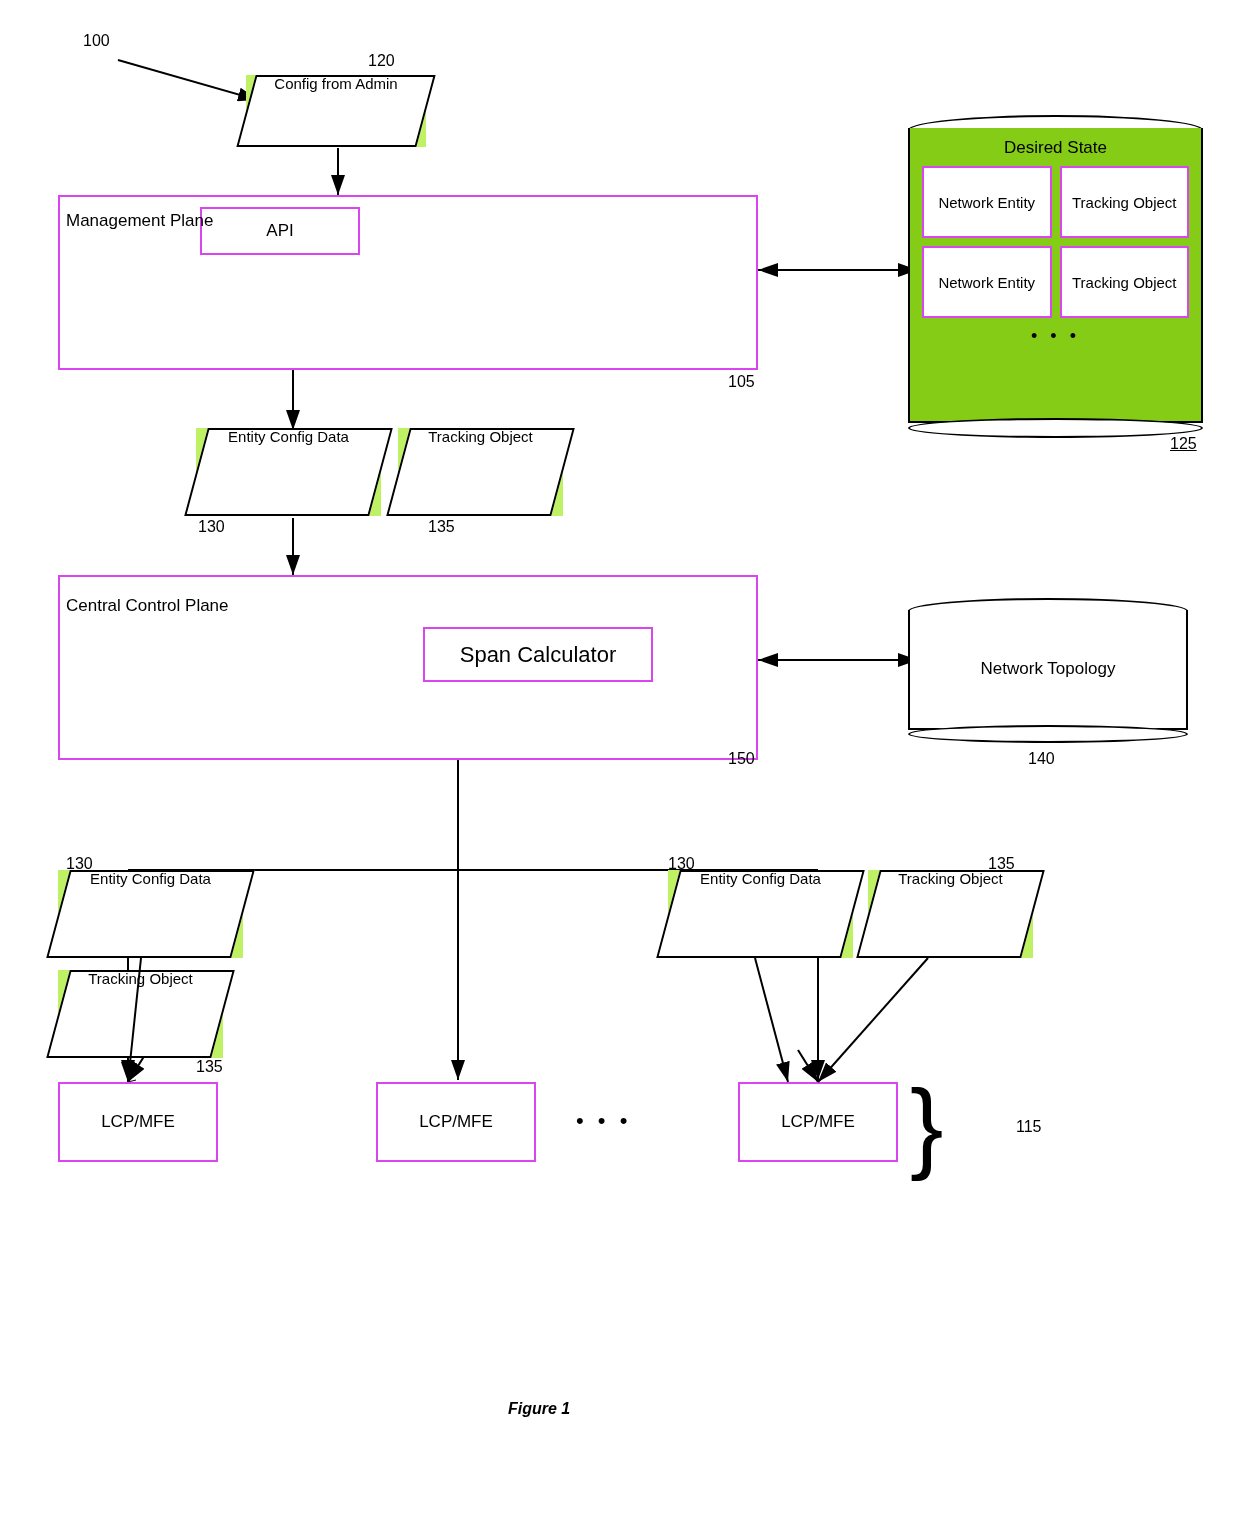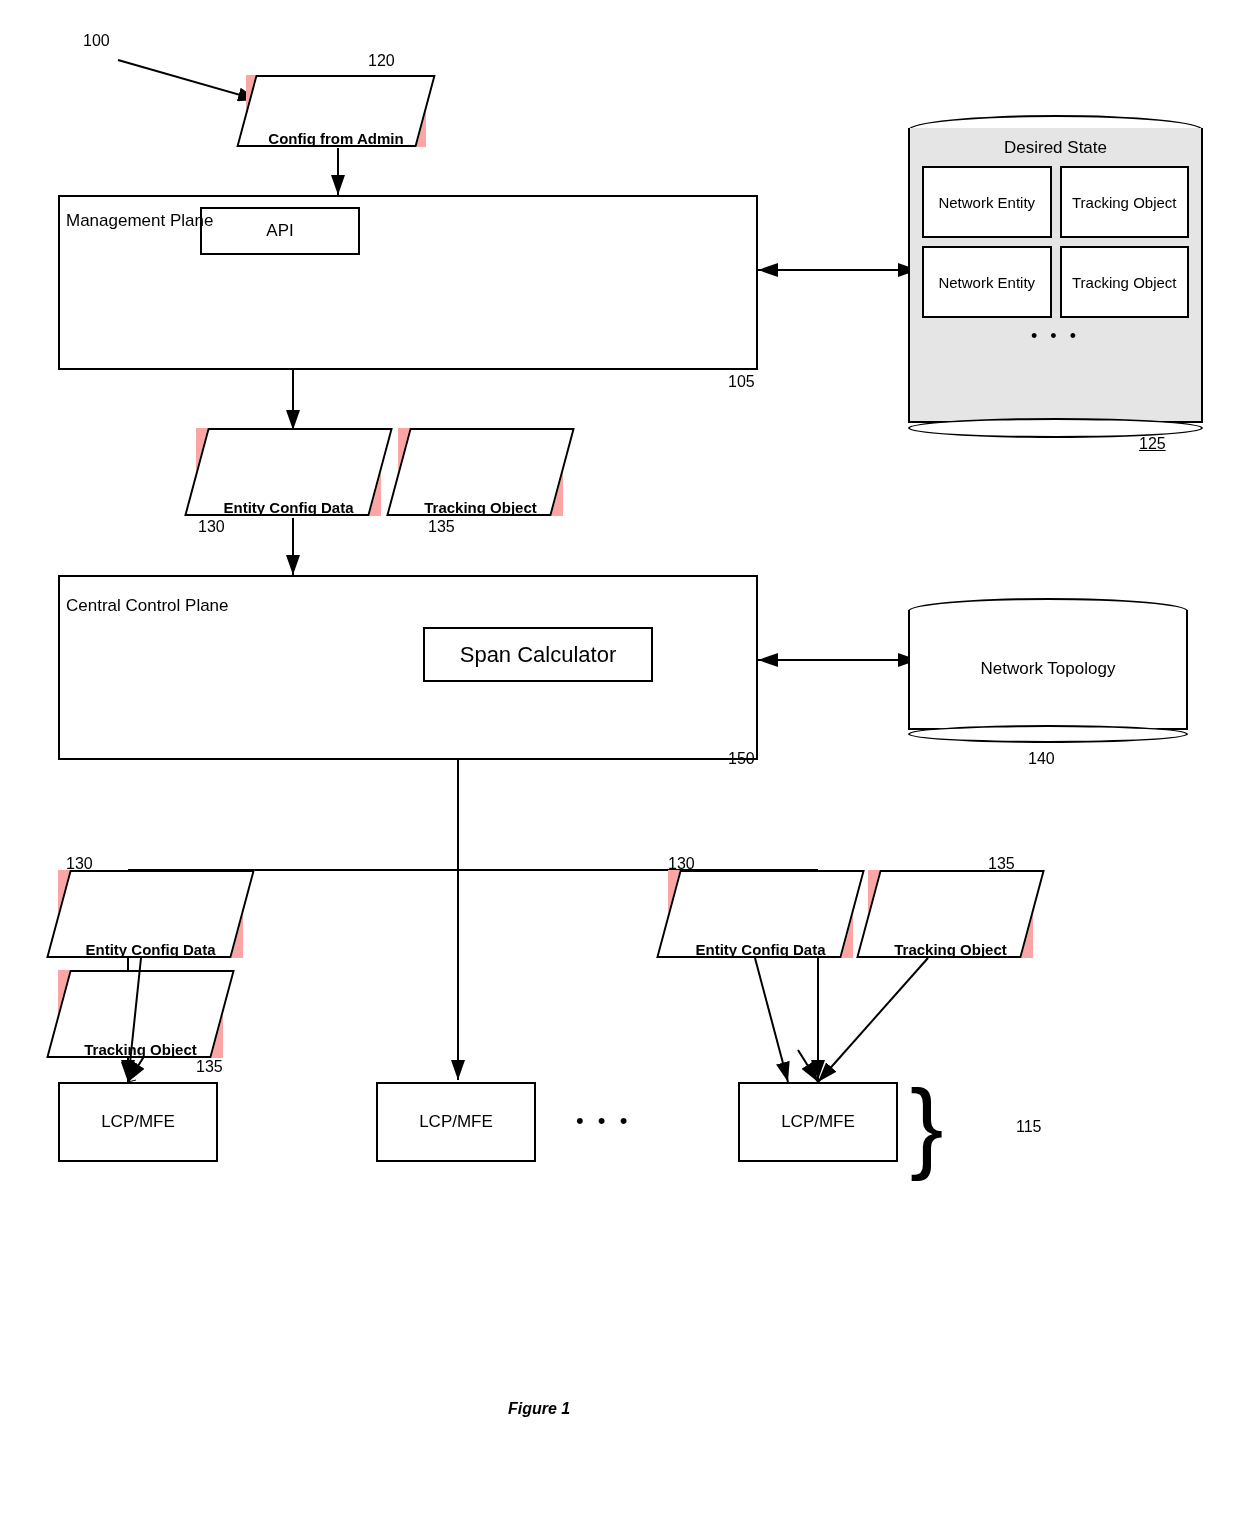--- a/index.html
+++ b/index.html
@@ -30,13 +30,12 @@
     }
     .parallelogram {
       position: absolute;
-      background: #fca5a5;
+      background: #bef264;
       display: flex;
-      align-items: flex-end;
+      align-items: flex-start;
       justify-content: center;
       text-align: center;
       font-size: 15px;
-      font-weight: bold;
     }
     .parallelogram::before {
       content: '';

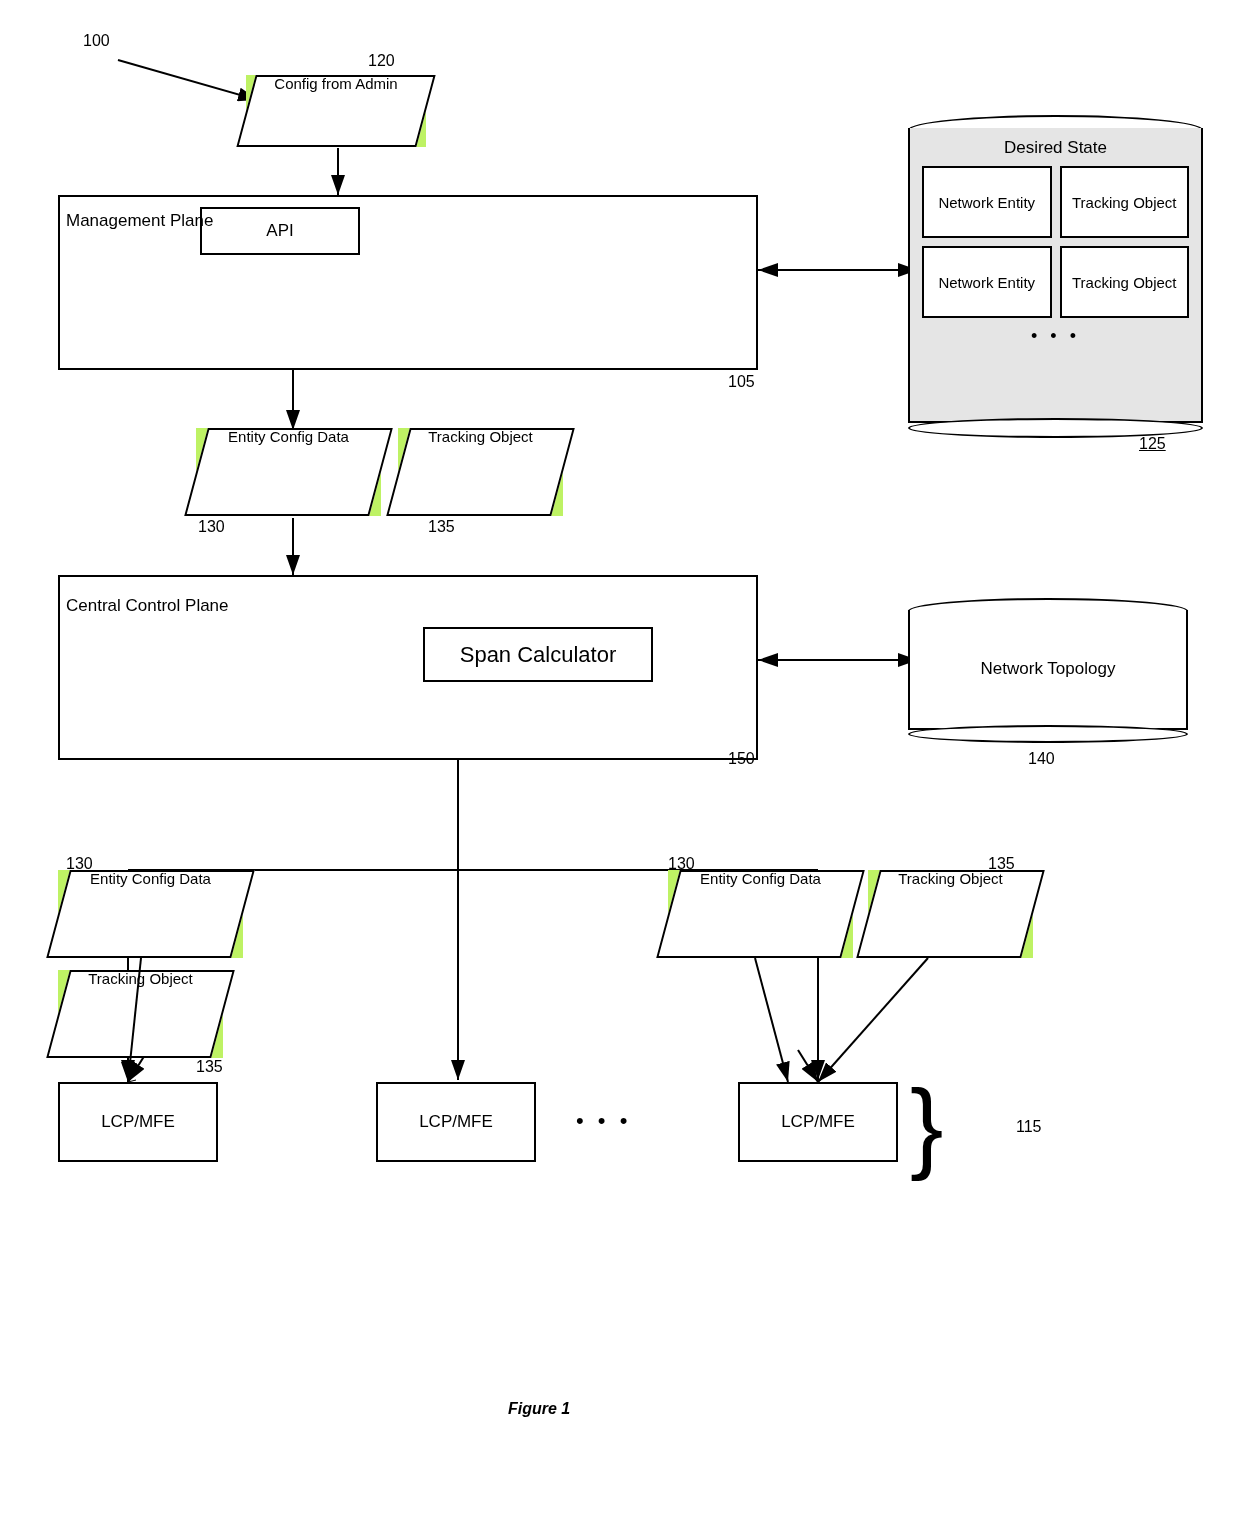--- a/index.html
+++ b/index.html
@@ -158,7 +158,7 @@
 
   <div style="position:absolute; left:880px; top:115px; width:295px; height:30px; border:2px solid #000; border-radius:50%; background:#fff;"></div>
 
-  <div style="position:absolute; left:880px; top:128px; width:295px; height:295px; border-left:2px solid #000; border-right:2px solid #000; border-bottom:2px solid #000; background:#e5e5e5; display:flex; flex-direction:column; align-items:center; justify-content:flex-start; padding-top:10px;">
+  <div style="position:absolute; left:880px; top:128px; width:295px; height:295px; border-left:2px solid #000; border-right:2px solid #000; border-bottom:2px solid #000; background:#84cc16; display:flex; flex-direction:column; align-items:center; justify-content:flex-start; padding-top:10px;">
 
     <div style="font-size:17px; font-weight:normal; margin-bottom:8px;">Desired State</div>
 

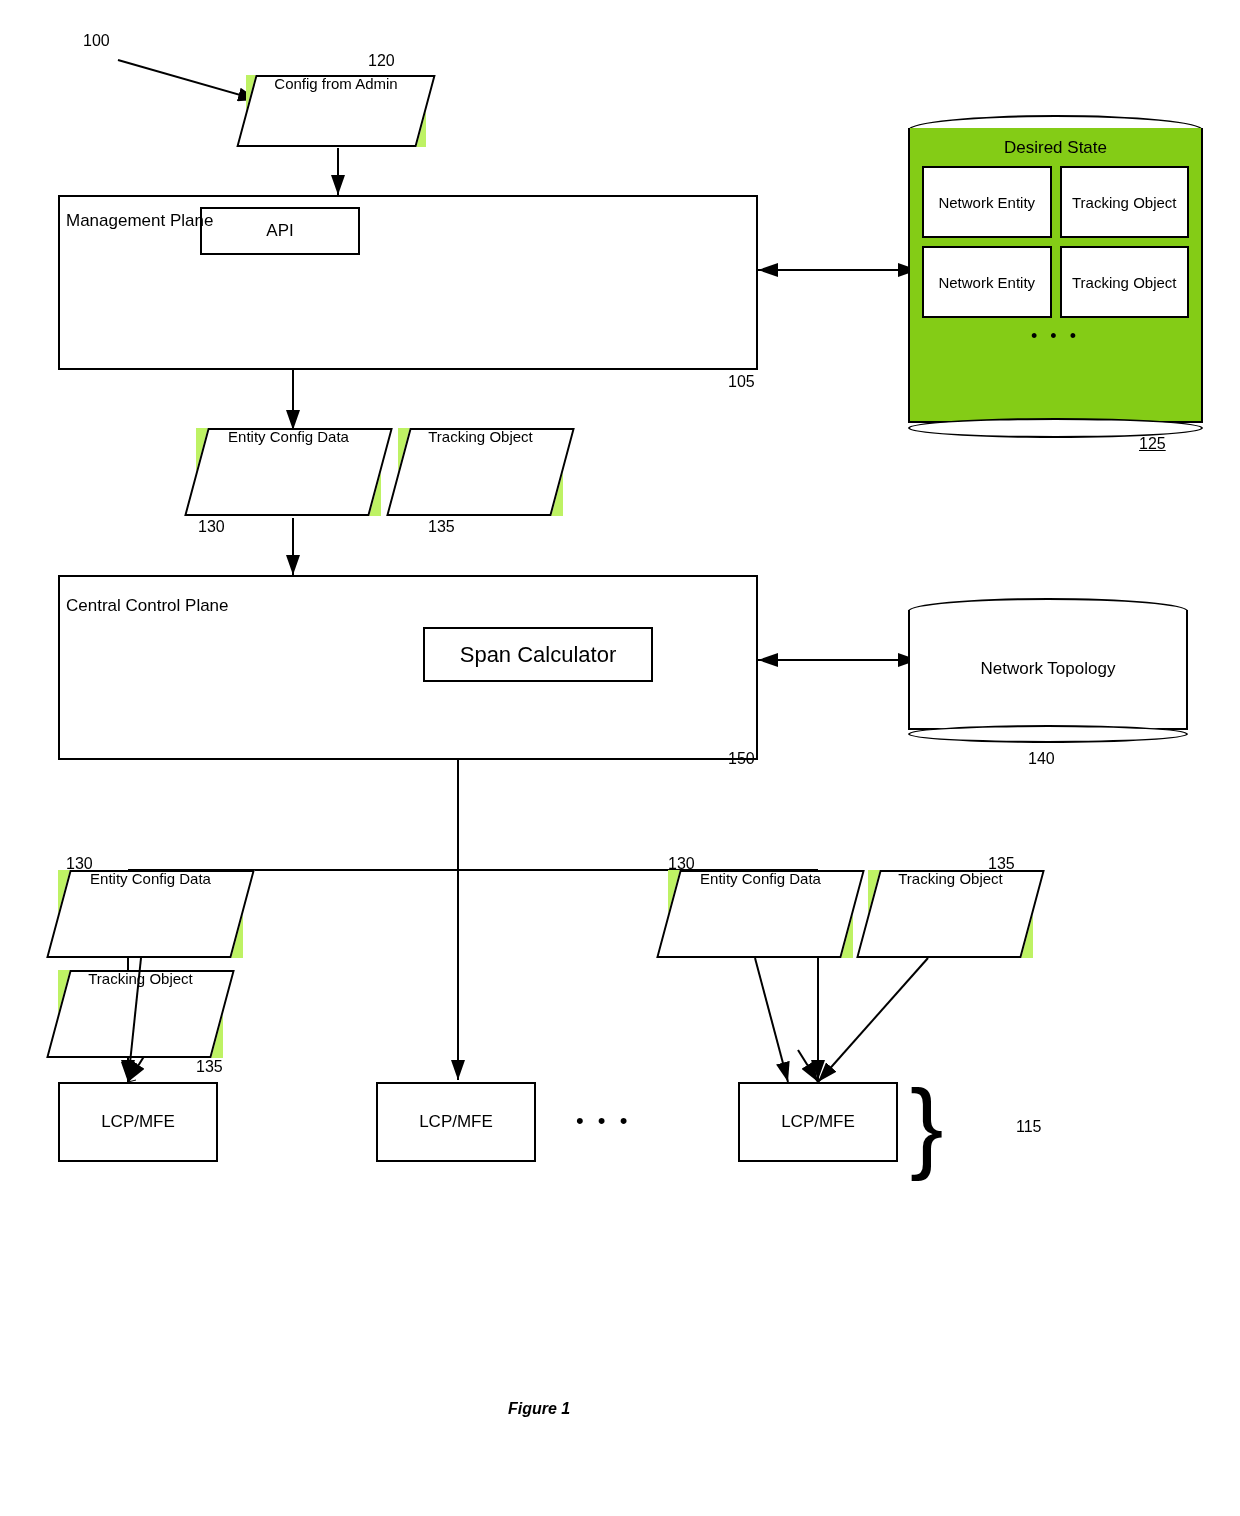--- a/index.html
+++ b/index.html
@@ -20,7 +20,7 @@
     }
     .box {
       position: absolute;
-      border: 2px solid #000000;
+      border: 2px solid #d946ef;
       background: #fff;
       display: flex;
       align-items: center;

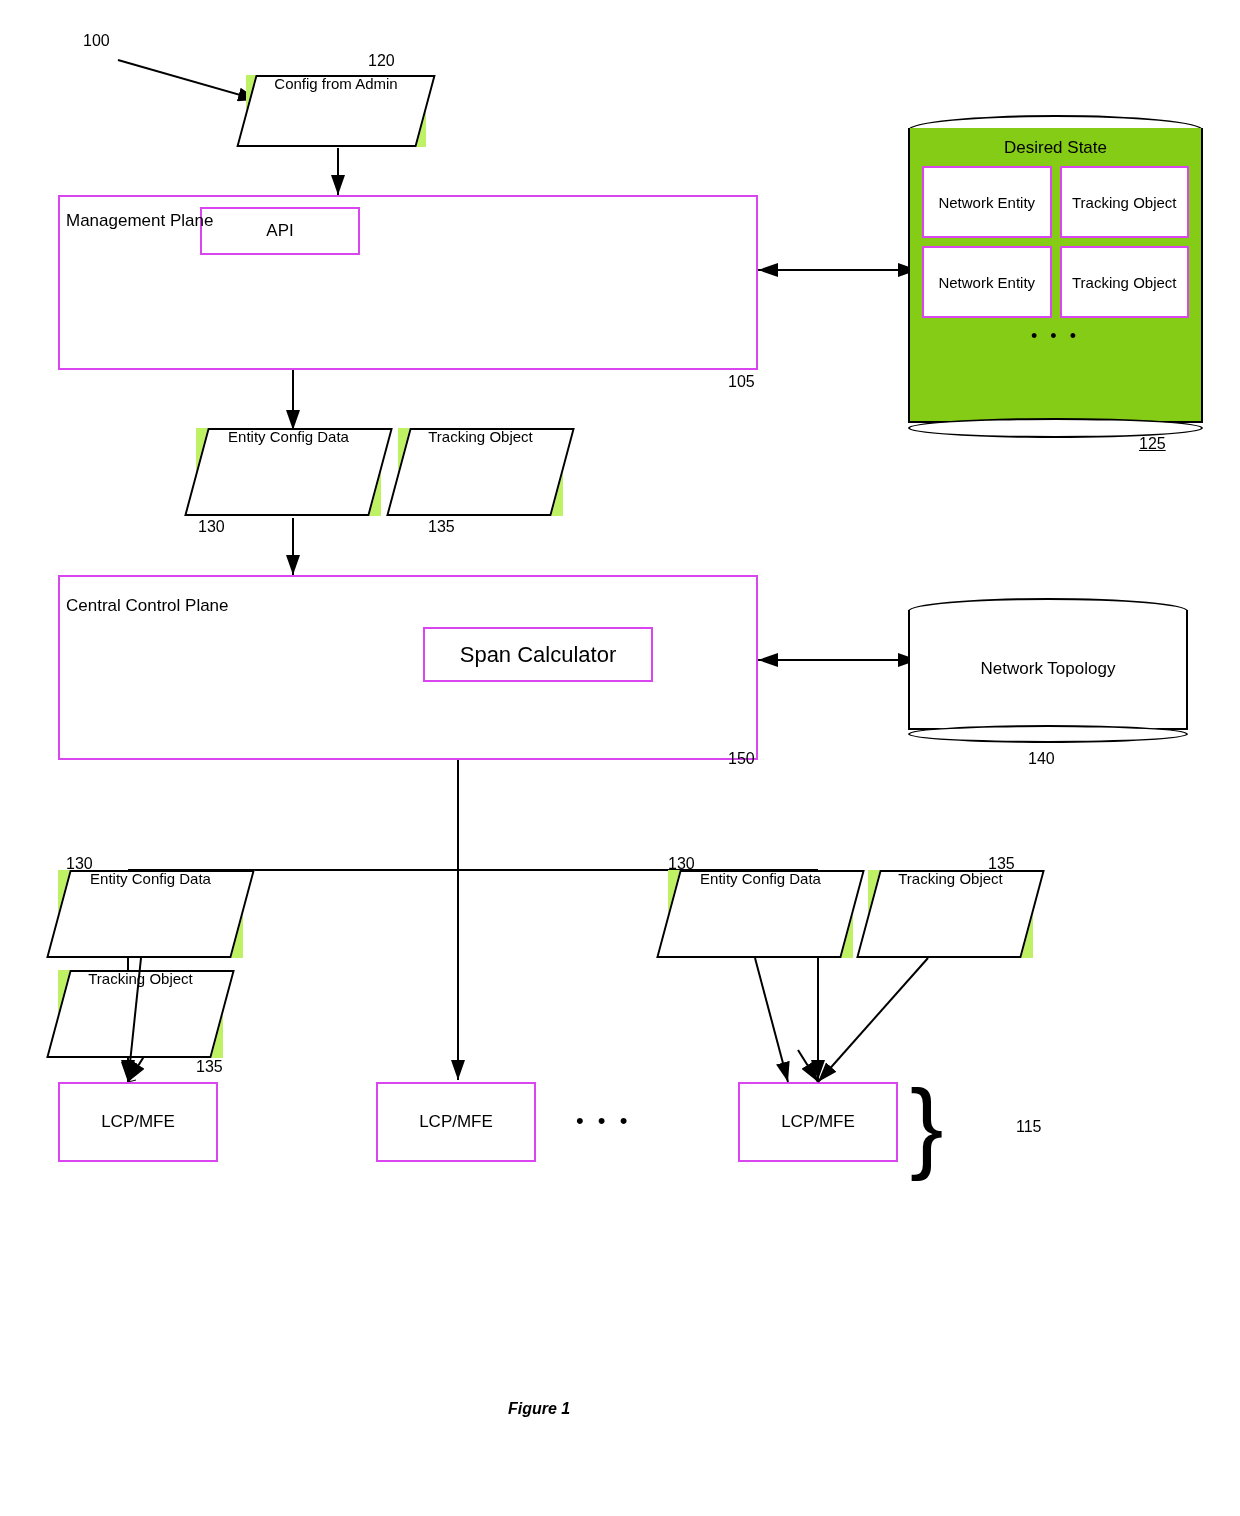--- a/index.html
+++ b/index.html
@@ -178,7 +178,7 @@
 
   <div style="position:absolute; left:880px; top:420px; width:295px; height:20px; border:2px solid #000; border-radius:50%; background:#fff; margin-top:-2px;"></div>
 
-  <div class="ref-number" style="left:1111px; top:435px;text-decoration:underline;">125</div>
+  <div class="ref-number" style="left:1142px; top:435px;text-decoration:underline;">125</div>
 
   <div class="parallelogram" style="left:168px; top:428px; width:185px; height:88px;">
     <span>Entity

